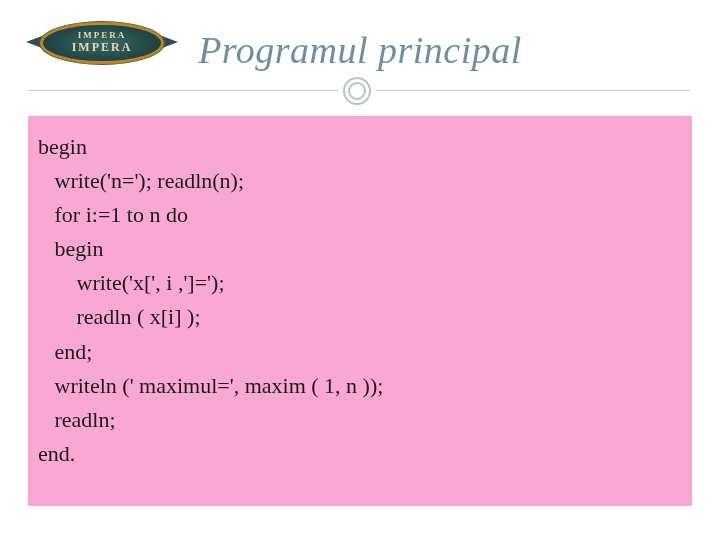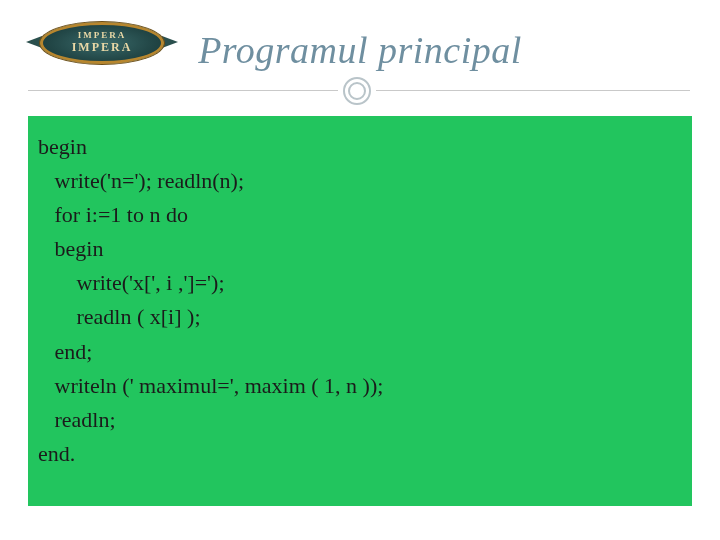--- a/index.html
+++ b/index.html
@@ -74,7 +74,7 @@
     top: 116px;
     width: 664px;
     height: 390px;
-    background: #22c55e;
+    background: #f9a8d4;
     padding: 14px 12px 22px 10px;
   }
   .code {

